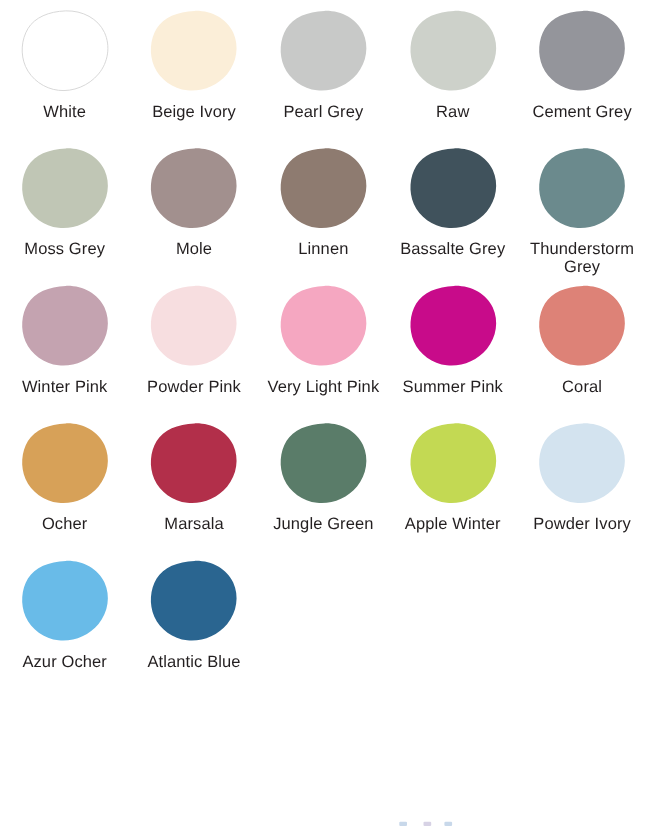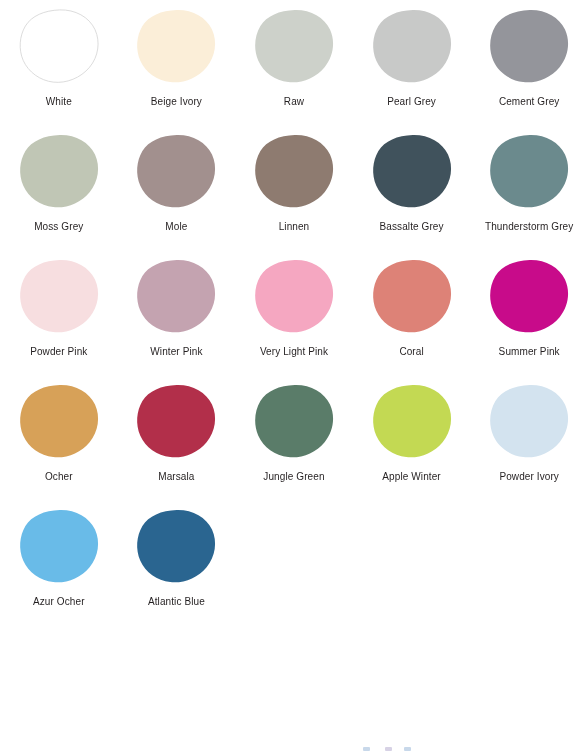--- a/index.html
+++ b/index.html
@@ -55,7 +55,7 @@
 
   .swatch-label {
     margin-top: 11px;
-    font-size: 10px;
+    font-size: 15px;
     line-height: 15.5px;
     text-align: center;
     color: #231f20;

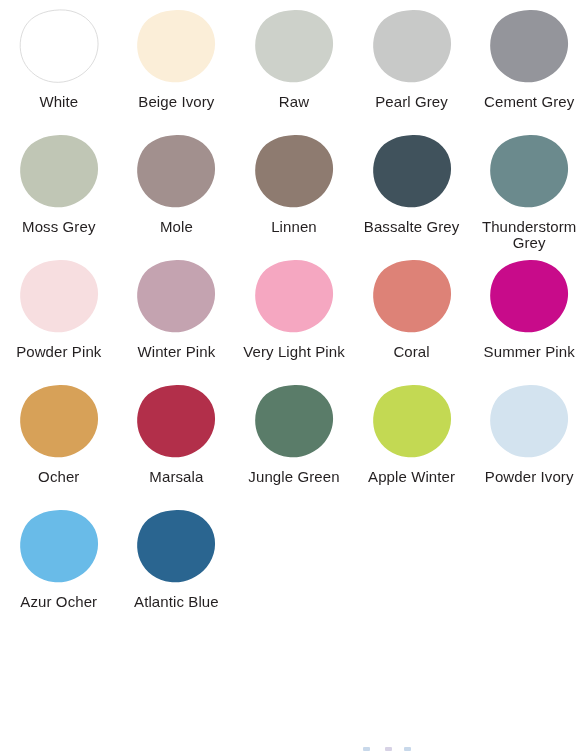--- a/index.html
+++ b/index.html
@@ -113,18 +113,18 @@
     <div class="swatch-cell">
       <div class="blob-wrap">
         <svg viewBox="0 0 78 74" xmlns="http://www.w3.org/2000/svg">
+          <path d="M39.8,0.9 C55.0,0.4 69.2,8.0 75.0,20.6 C80.6,32.8 78.4,47.6 69.6,58.2 C60.6,69.0 46.4,74.6 33.2,73.1 C20.2,71.6 8.4,63.2 3.2,51.4 C-1.6,40.4 -0.6,27.0 5.4,17.0 C11.6,6.8 24.4,1.4 39.8,0.9 Z" fill="#c8c9c8"></path>
+        </svg>
+      </div>
+      <div class="swatch-label">Pearl Grey</div>
+    </div>
+    <div class="swatch-cell">
+      <div class="blob-wrap">
+        <svg viewBox="0 0 78 74" xmlns="http://www.w3.org/2000/svg">
           <path d="M39.8,0.9 C55.0,0.4 69.2,8.0 75.0,20.6 C80.6,32.8 78.4,47.6 69.6,58.2 C60.6,69.0 46.4,74.6 33.2,73.1 C20.2,71.6 8.4,63.2 3.2,51.4 C-1.6,40.4 -0.6,27.0 5.4,17.0 C11.6,6.8 24.4,1.4 39.8,0.9 Z" fill="#cdd1ca"></path>
         </svg>
       </div>
       <div class="swatch-label">Raw</div>
-    </div>
-    <div class="swatch-cell">
-      <div class="blob-wrap">
-        <svg viewBox="0 0 78 74" xmlns="http://www.w3.org/2000/svg">
-          <path d="M39.8,0.9 C55.0,0.4 69.2,8.0 75.0,20.6 C80.6,32.8 78.4,47.6 69.6,58.2 C60.6,69.0 46.4,74.6 33.2,73.1 C20.2,71.6 8.4,63.2 3.2,51.4 C-1.6,40.4 -0.6,27.0 5.4,17.0 C11.6,6.8 24.4,1.4 39.8,0.9 Z" fill="#c8c9c8"></path>
-        </svg>
-      </div>
-      <div class="swatch-label">Pearl Grey</div>
     </div>
     <div class="swatch-cell">
       <div class="blob-wrap">

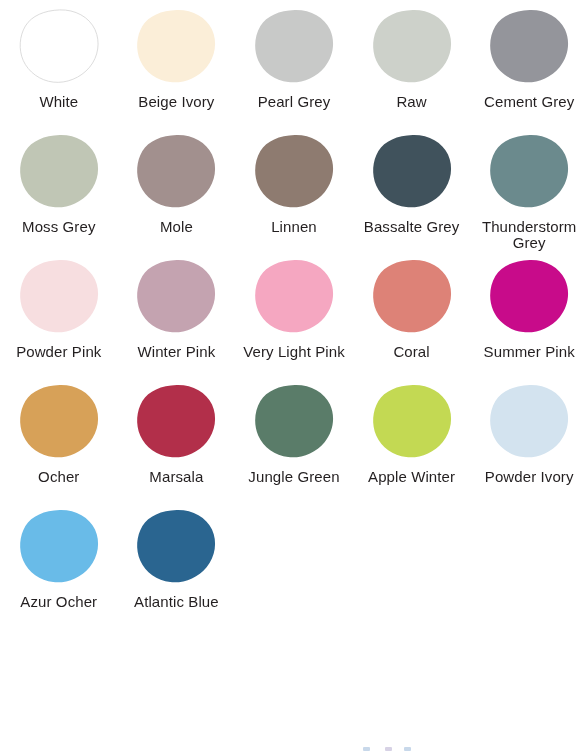--- a/index.html
+++ b/index.html
@@ -177,18 +177,18 @@
     <div class="swatch-cell">
       <div class="blob-wrap">
         <svg viewBox="0 0 78 74" xmlns="http://www.w3.org/2000/svg">
+          <path d="M39.8,0.9 C55.0,0.4 69.2,8.0 75.0,20.6 C80.6,32.8 78.4,47.6 69.6,58.2 C60.6,69.0 46.4,74.6 33.2,73.1 C20.2,71.6 8.4,63.2 3.2,51.4 C-1.6,40.4 -0.6,27.0 5.4,17.0 C11.6,6.8 24.4,1.4 39.8,0.9 Z" fill="#c4a3b0"></path>
+        </svg>
+      </div>
+      <div class="swatch-label">Winter Pink</div>
+    </div>
+    <div class="swatch-cell">
+      <div class="blob-wrap">
+        <svg viewBox="0 0 78 74" xmlns="http://www.w3.org/2000/svg">
           <path d="M39.8,0.9 C55.0,0.4 69.2,8.0 75.0,20.6 C80.6,32.8 78.4,47.6 69.6,58.2 C60.6,69.0 46.4,74.6 33.2,73.1 C20.2,71.6 8.4,63.2 3.2,51.4 C-1.6,40.4 -0.6,27.0 5.4,17.0 C11.6,6.8 24.4,1.4 39.8,0.9 Z" fill="#f7dee0"></path>
         </svg>
       </div>
       <div class="swatch-label">Powder Pink</div>
-    </div>
-    <div class="swatch-cell">
-      <div class="blob-wrap">
-        <svg viewBox="0 0 78 74" xmlns="http://www.w3.org/2000/svg">
-          <path d="M39.8,0.9 C55.0,0.4 69.2,8.0 75.0,20.6 C80.6,32.8 78.4,47.6 69.6,58.2 C60.6,69.0 46.4,74.6 33.2,73.1 C20.2,71.6 8.4,63.2 3.2,51.4 C-1.6,40.4 -0.6,27.0 5.4,17.0 C11.6,6.8 24.4,1.4 39.8,0.9 Z" fill="#c4a3b0"></path>
-        </svg>
-      </div>
-      <div class="swatch-label">Winter Pink</div>
     </div>
     <div class="swatch-cell">
       <div class="blob-wrap">

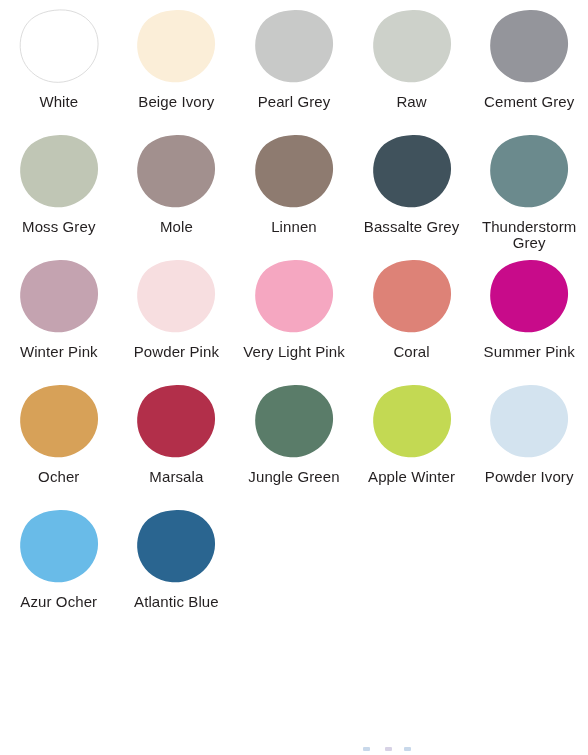--- a/index.html
+++ b/index.html
@@ -201,18 +201,18 @@
     <div class="swatch-cell">
       <div class="blob-wrap">
         <svg viewBox="0 0 78 74" xmlns="http://www.w3.org/2000/svg">
+          <path d="M39.8,0.9 C55.0,0.4 69.2,8.0 75.0,20.6 C80.6,32.8 78.4,47.6 69.6,58.2 C60.6,69.0 46.4,74.6 33.2,73.1 C20.2,71.6 8.4,63.2 3.2,51.4 C-1.6,40.4 -0.6,27.0 5.4,17.0 C11.6,6.8 24.4,1.4 39.8,0.9 Z" fill="#c80b8a"></path>
+        </svg>
+      </div>
+      <div class="swatch-label">Summer Pink</div>
+    </div>
+    <div class="swatch-cell">
+      <div class="blob-wrap">
+        <svg viewBox="0 0 78 74" xmlns="http://www.w3.org/2000/svg">
           <path d="M39.8,0.9 C55.0,0.4 69.2,8.0 75.0,20.6 C80.6,32.8 78.4,47.6 69.6,58.2 C60.6,69.0 46.4,74.6 33.2,73.1 C20.2,71.6 8.4,63.2 3.2,51.4 C-1.6,40.4 -0.6,27.0 5.4,17.0 C11.6,6.8 24.4,1.4 39.8,0.9 Z" fill="#dd8277"></path>
         </svg>
       </div>
       <div class="swatch-label">Coral</div>
-    </div>
-    <div class="swatch-cell">
-      <div class="blob-wrap">
-        <svg viewBox="0 0 78 74" xmlns="http://www.w3.org/2000/svg">
-          <path d="M39.8,0.9 C55.0,0.4 69.2,8.0 75.0,20.6 C80.6,32.8 78.4,47.6 69.6,58.2 C60.6,69.0 46.4,74.6 33.2,73.1 C20.2,71.6 8.4,63.2 3.2,51.4 C-1.6,40.4 -0.6,27.0 5.4,17.0 C11.6,6.8 24.4,1.4 39.8,0.9 Z" fill="#c80b8a"></path>
-        </svg>
-      </div>
-      <div class="swatch-label">Summer Pink</div>
     </div>
     <div class="swatch-cell">
       <div class="blob-wrap">

